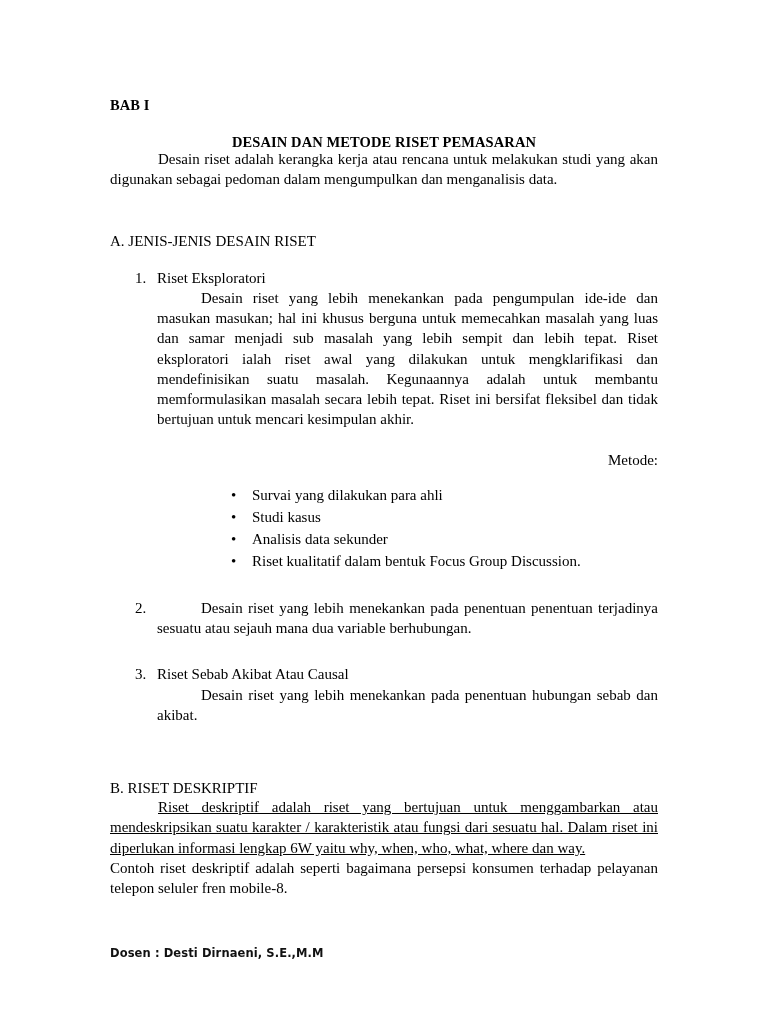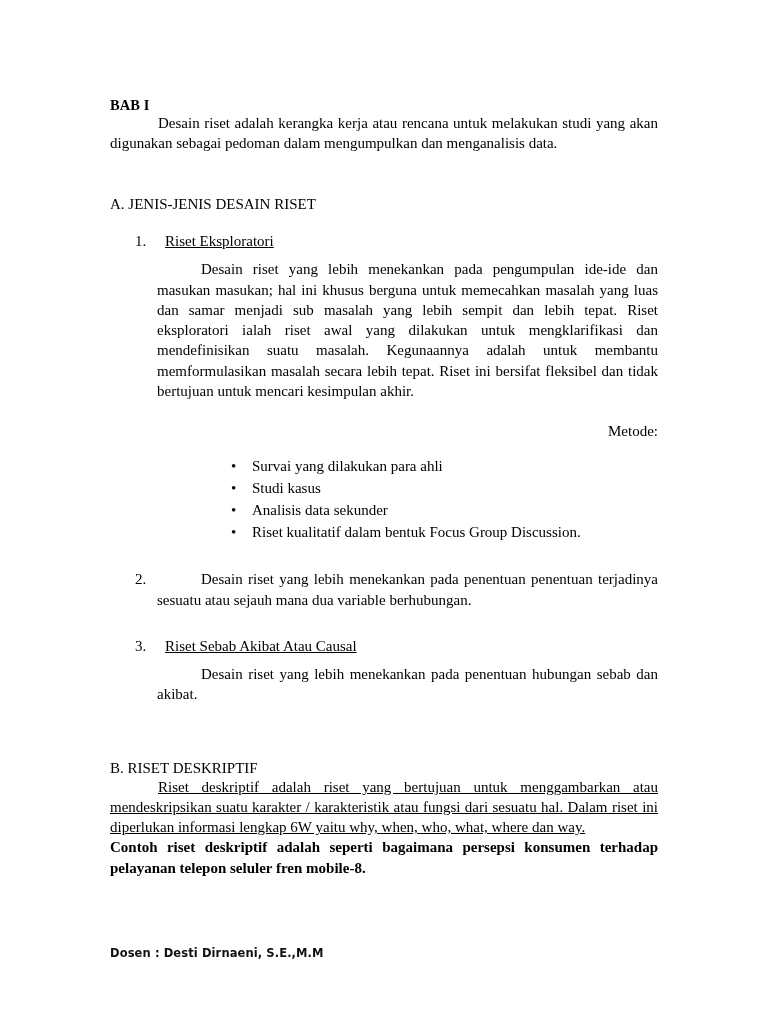--- a/index.html
+++ b/index.html
@@ -166,6 +166,7 @@
   <div class="content">
 
     <div class="doc-title">BAB I</div>
+    <div class="doc-subtitle">DESAIN DAN METODE RISET PEMASARAN</div>
 
     <p class="body intro">Desain riset adalah kerangka kerja atau rencana untuk melakukan studi yang akan digunakan sebagai pedoman dalam mengumpulkan dan menganalisis data.</p>
 

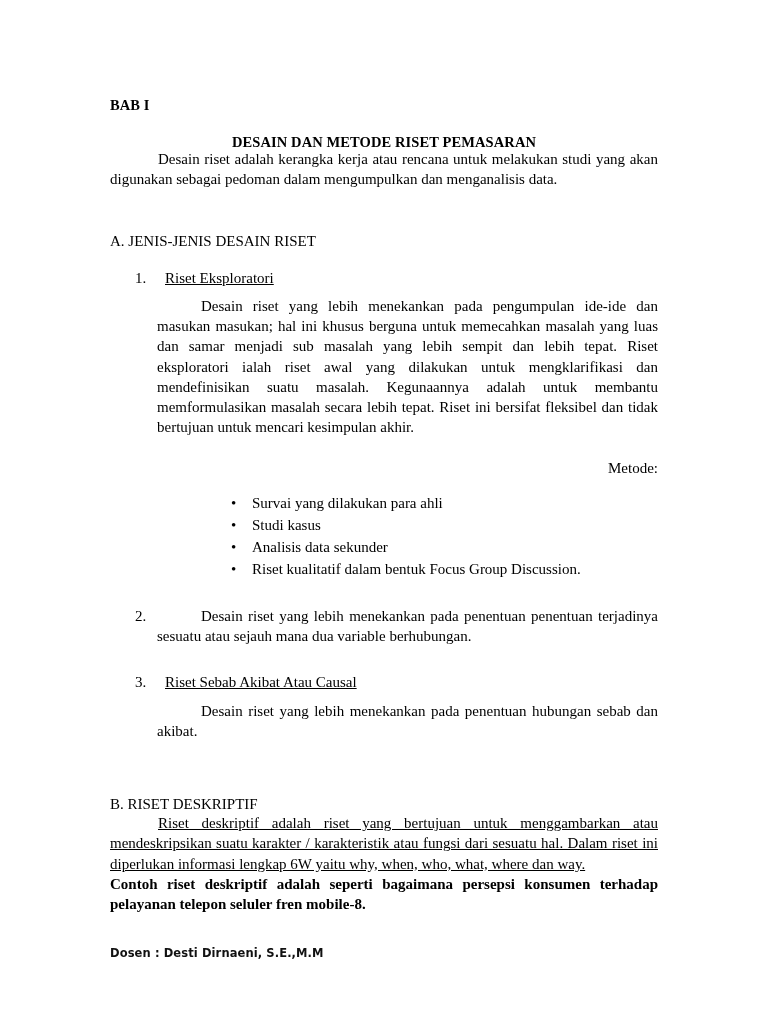--- a/index.html
+++ b/index.html
@@ -92,9 +92,8 @@
   .num-item .item-title {
     font-size: 15px;
     line-height: 1.35;
-    margin: 8px;
+    margin: 0;
     text-align: left;
-    text-decoration: underline;
   }
   .num-item .item-para {
     font-size: 15px;

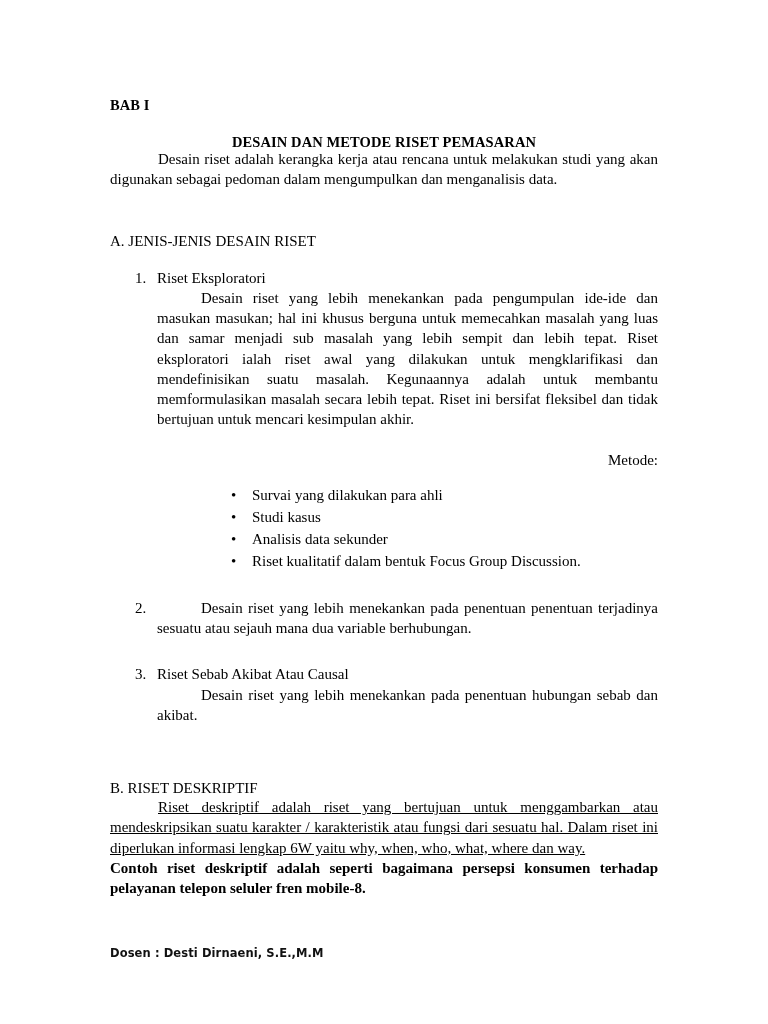--- a/index.html
+++ b/index.html
@@ -136,7 +136,6 @@
   .para-plain {
     margin-top: 18px;
     text-indent: 0;
-    font-weight: bold;
   }
   .para-indent {
     margin-top: 16px;

